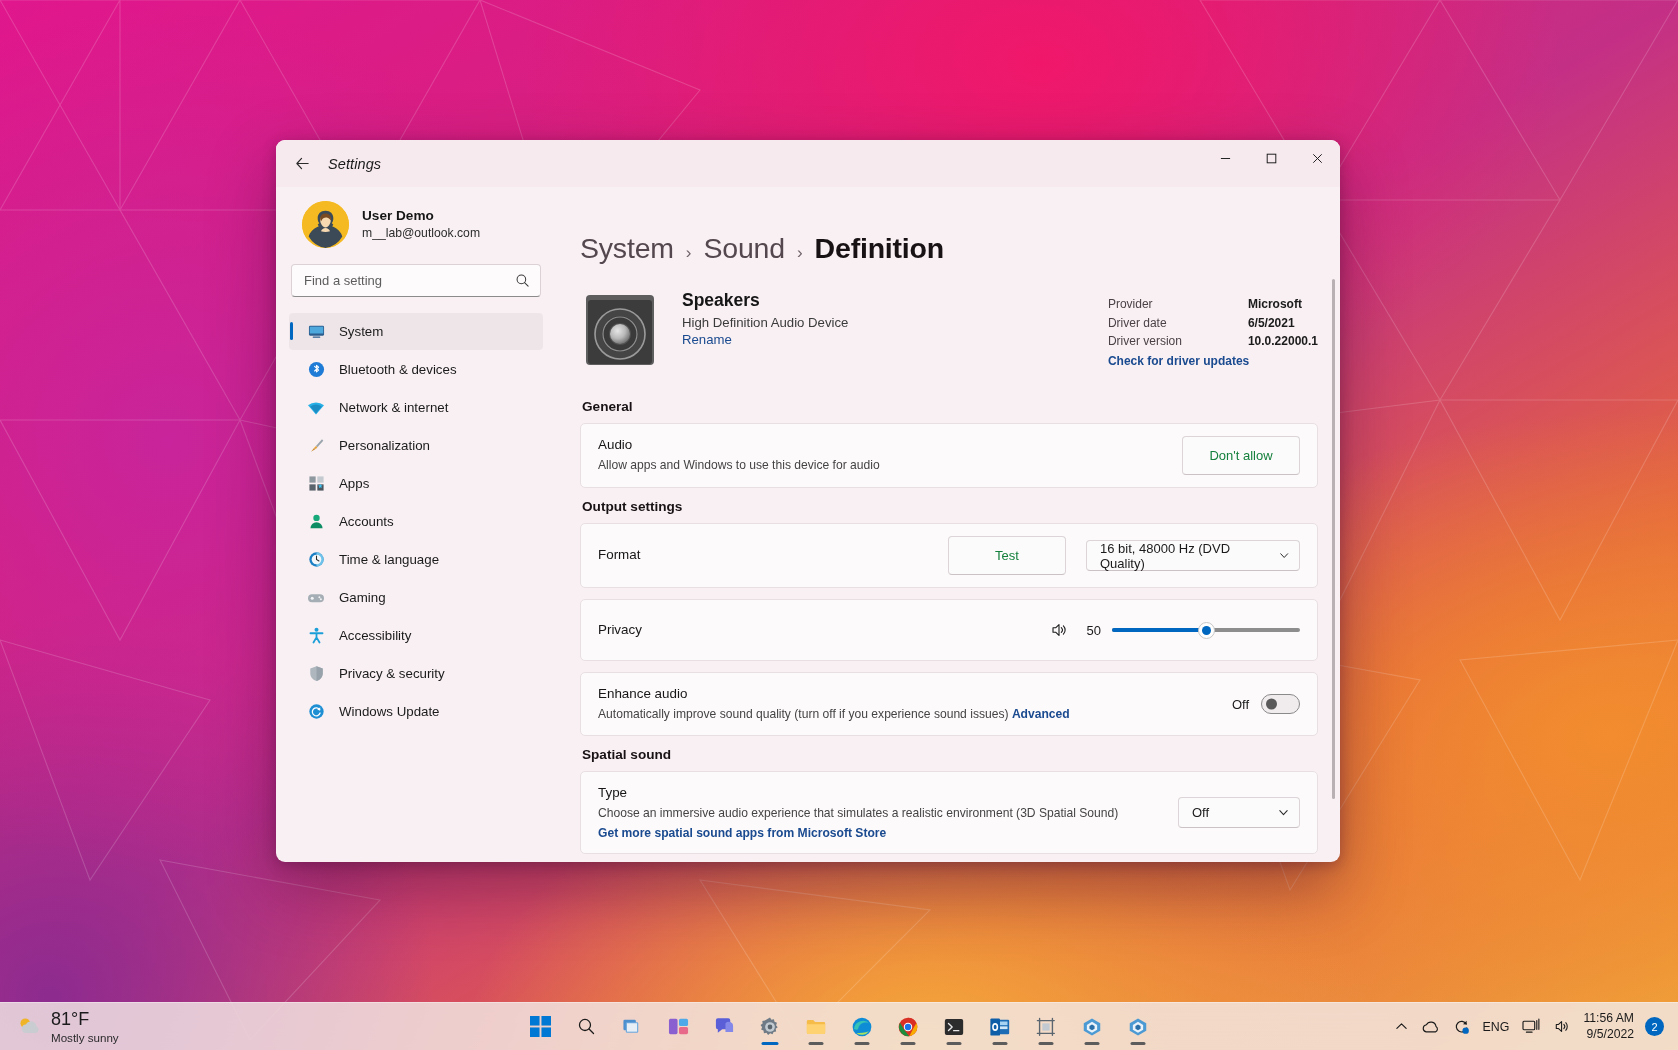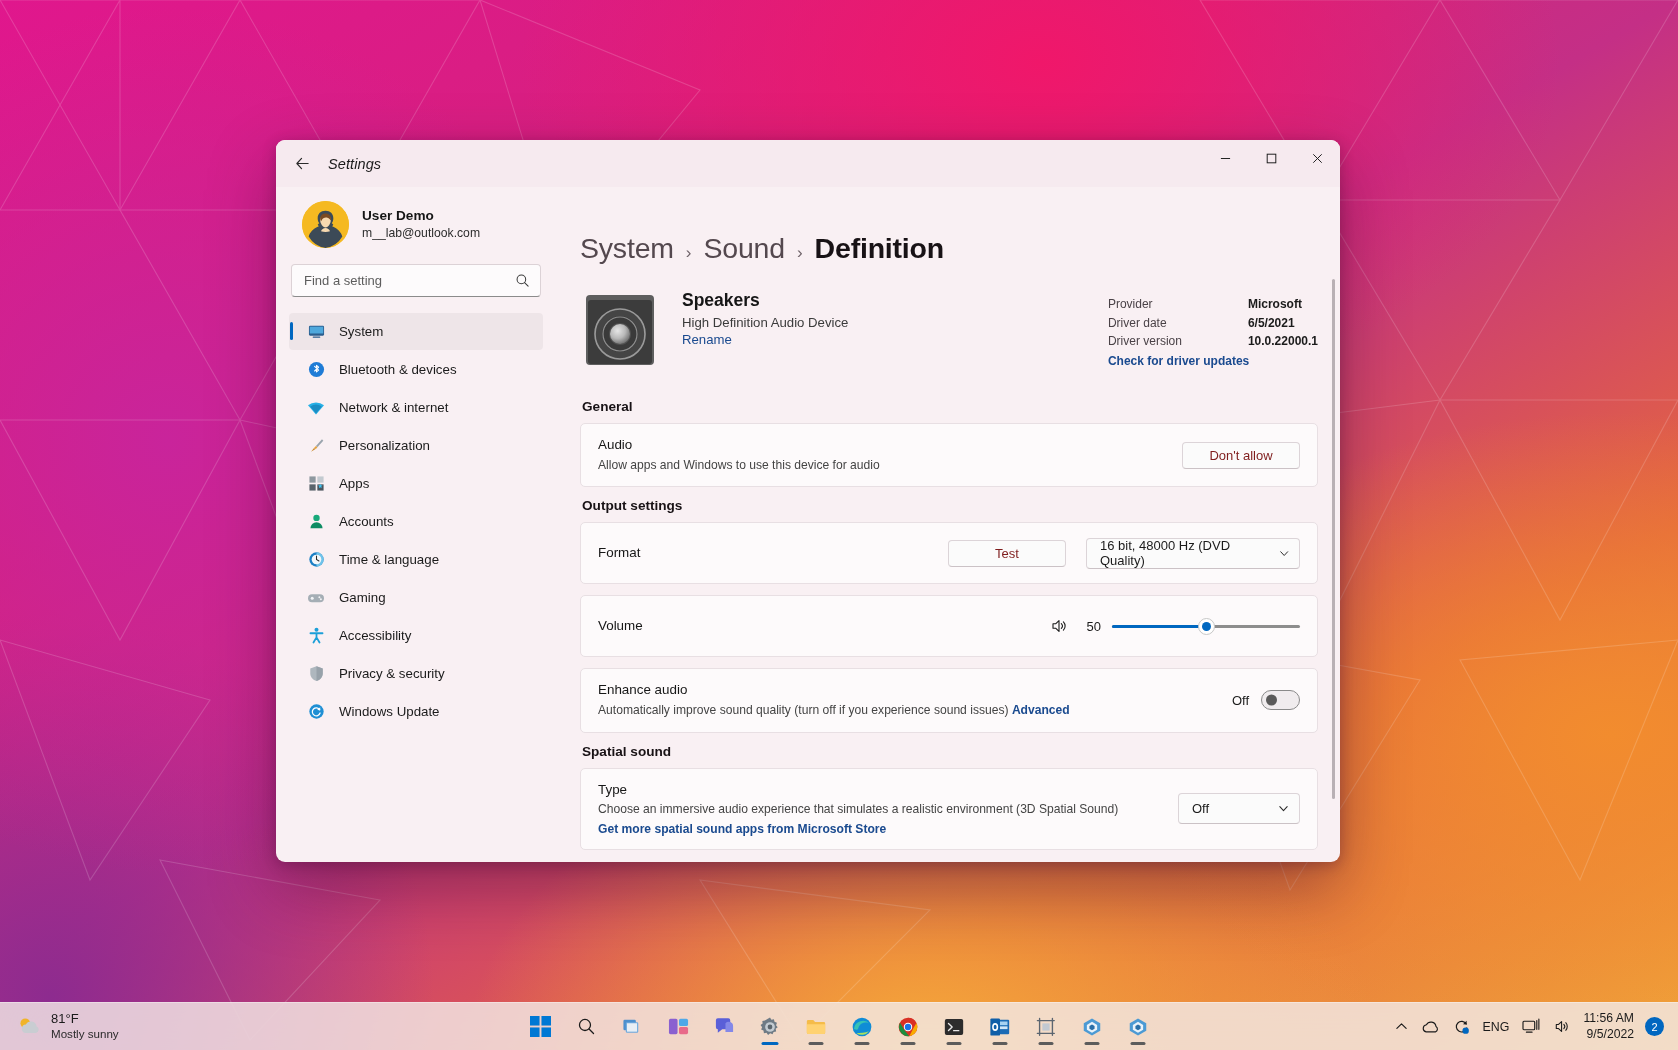--- a/index.html
+++ b/index.html
@@ -151,11 +151,11 @@
   .inline-link { color: #1a4a8f; font-weight: bold; }
 
   .btn {
-    height: 27px; min-width: 118px;
+    height: 39px; min-width: 118px;
     background: #fbfbfb; border: 1px solid #dcd4d8;
     border-bottom-color: #cbc2c6;
     border-radius: 4px;
-    font-family: inherit; font-size: 13px; color: #7f1d1d;
+    font-family: inherit; font-size: 13px; color: #15803d;
     display: flex; align-items: center; justify-content: center;
   }
 

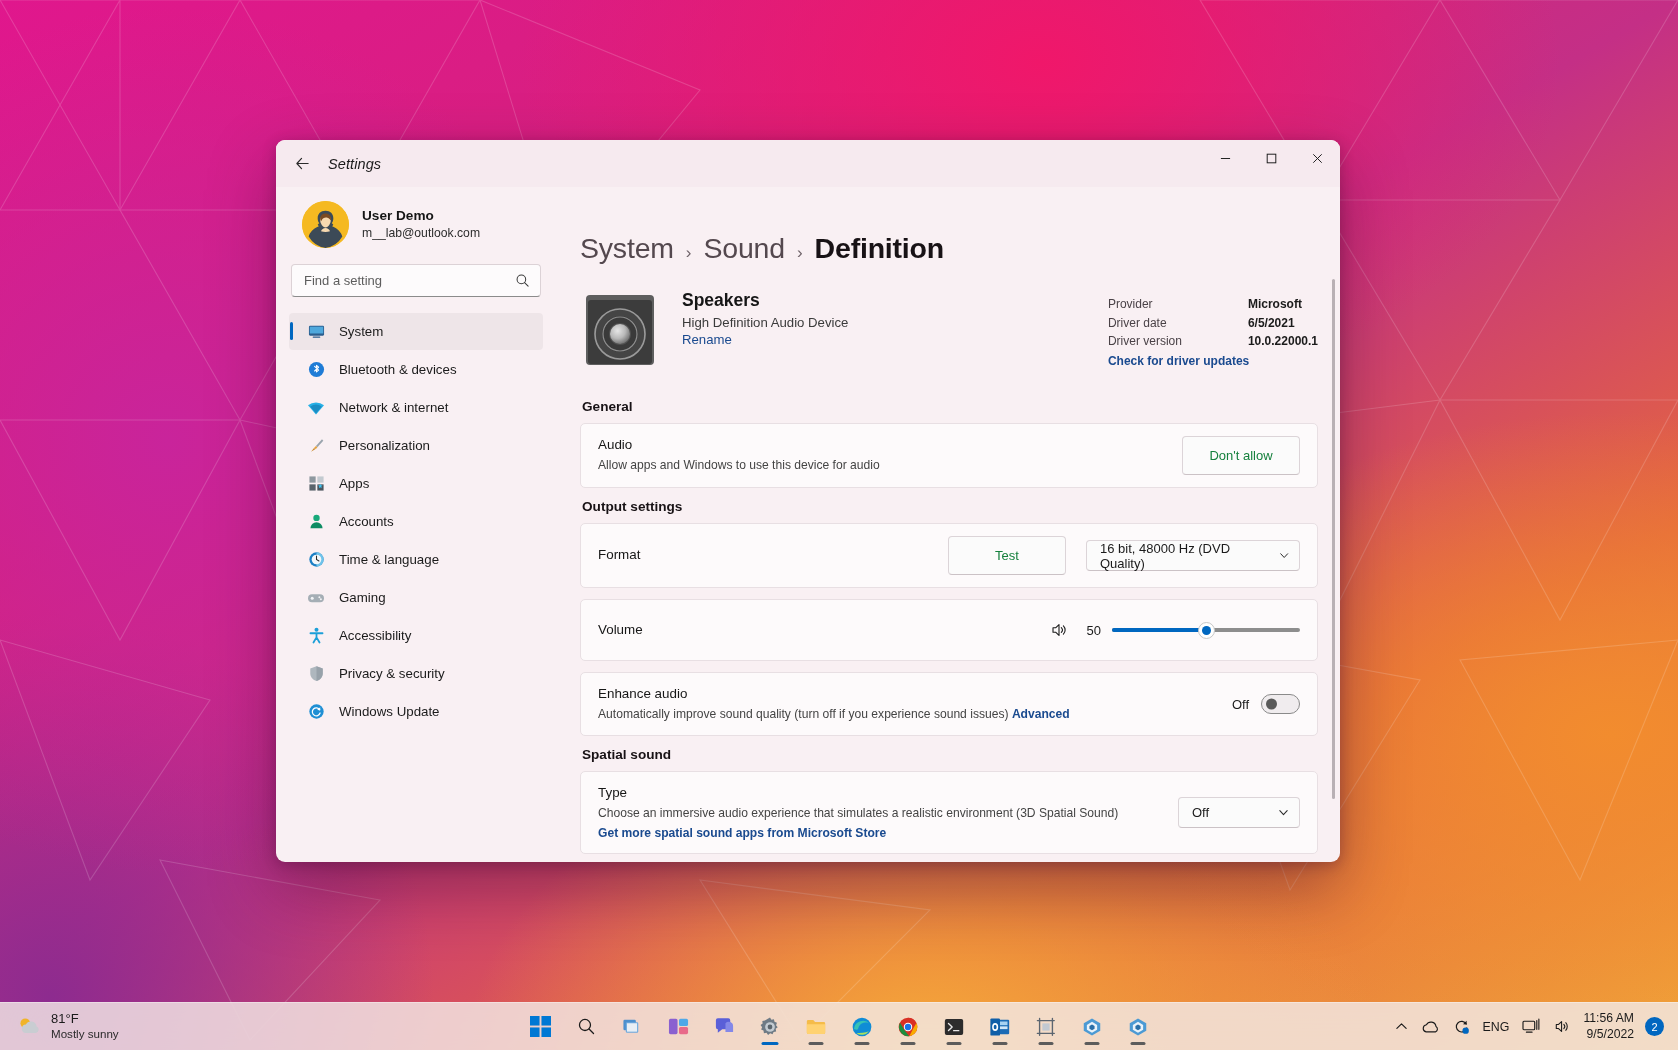--- a/index.html
+++ b/index.html
@@ -518,7 +518,7 @@
 
         <div class="card">
           <div class="card-main">
-            <div class="card-title">Volume</div>
+            <div class="card-title">Privacy</div>
           </div>
           <div class="vol-row">
             <svg width="18" height="18" viewBox="0 0 18 18">

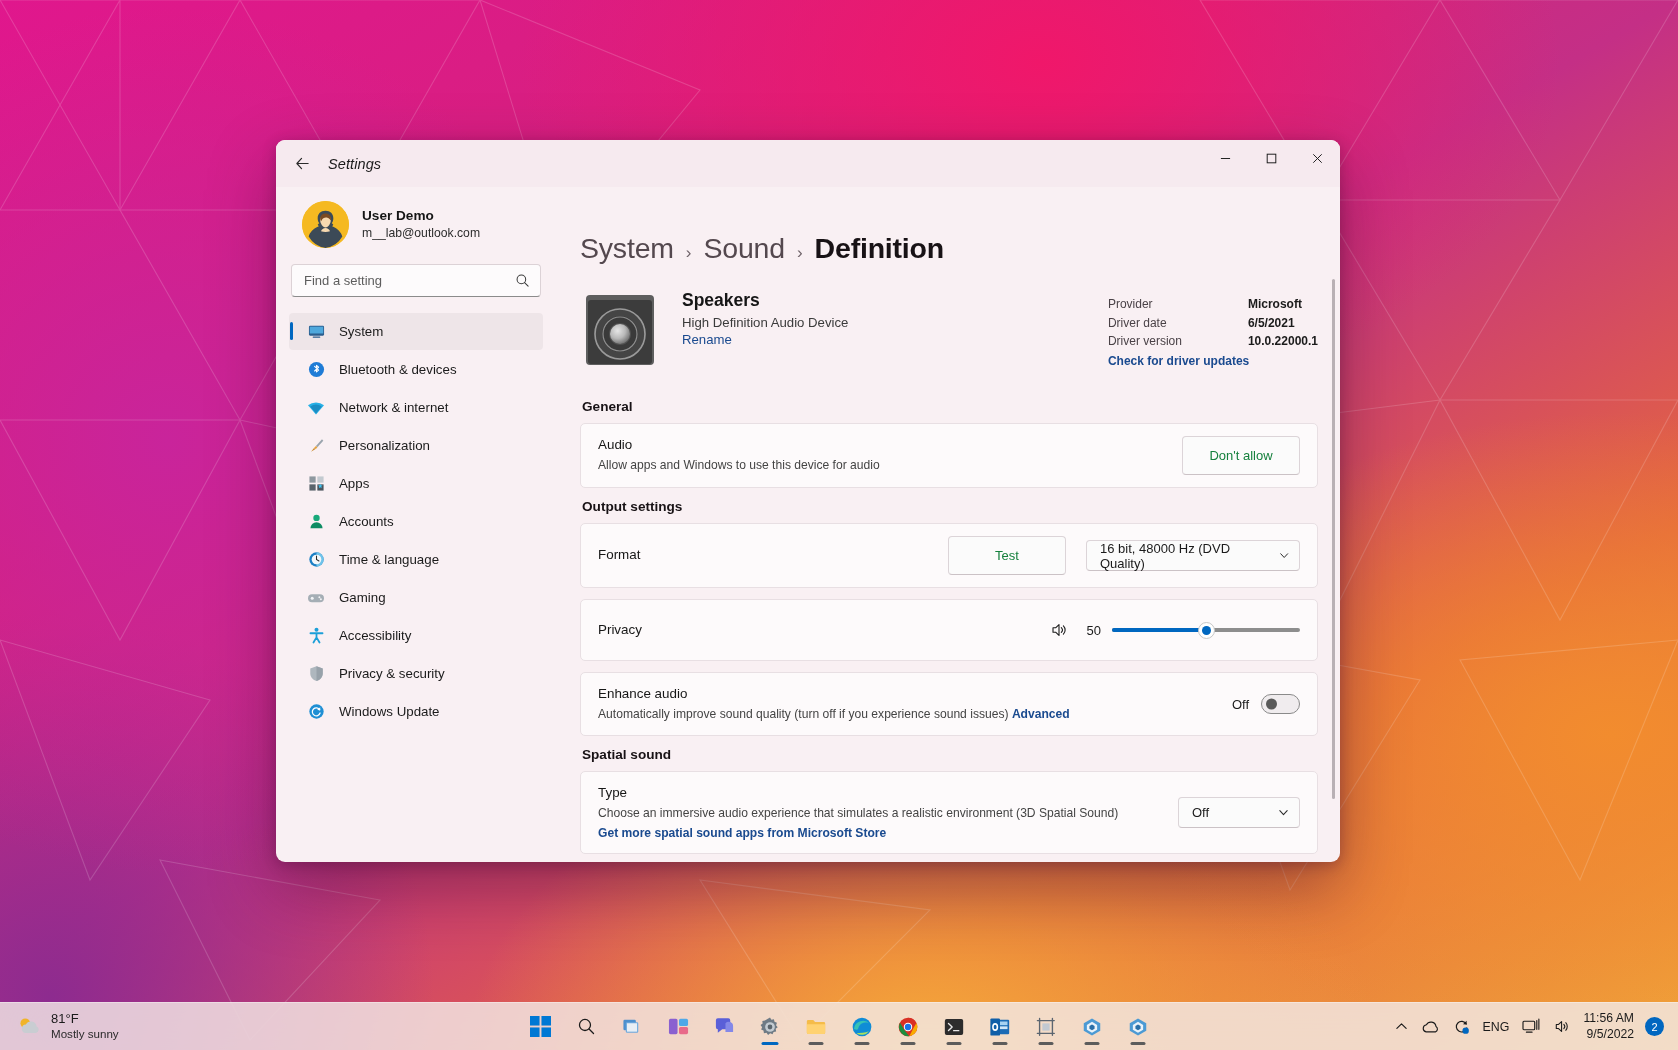--- a/index.html
+++ b/index.html
@@ -205,7 +205,7 @@
   }
   .weather { display: flex; align-items: center; gap: 9px; padding-left: 16px; width: 260px; }
   .weather-txt { line-height: 1.25; }
-  .w-temp { font-size: 13px; color: #1b1b1b; }
+  .w-temp { font-size: 18px; color: #1b1b1b; }
   .w-desc { font-size: 11.6px; color: #2b2b2b; }
 
   .tb-center { position: absolute; left: 50%; transform: translateX(-50%); display: flex; align-items: center; gap: 6px; }

